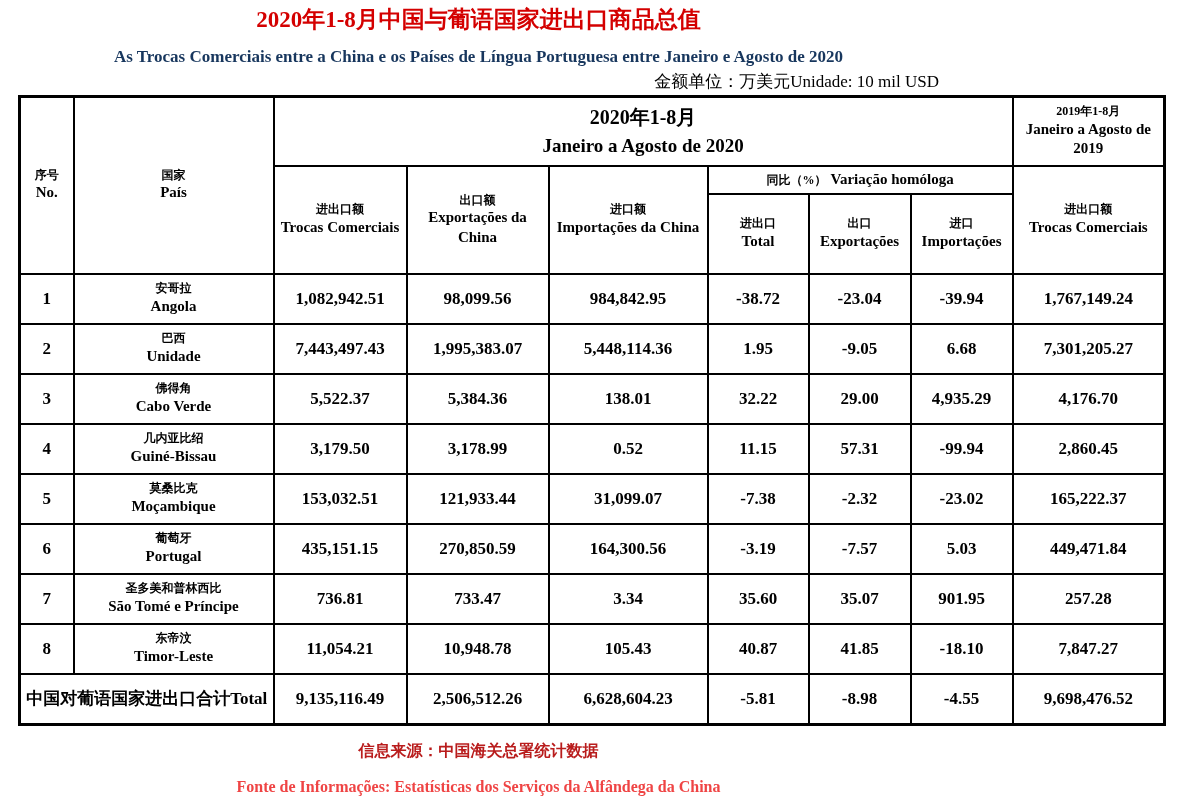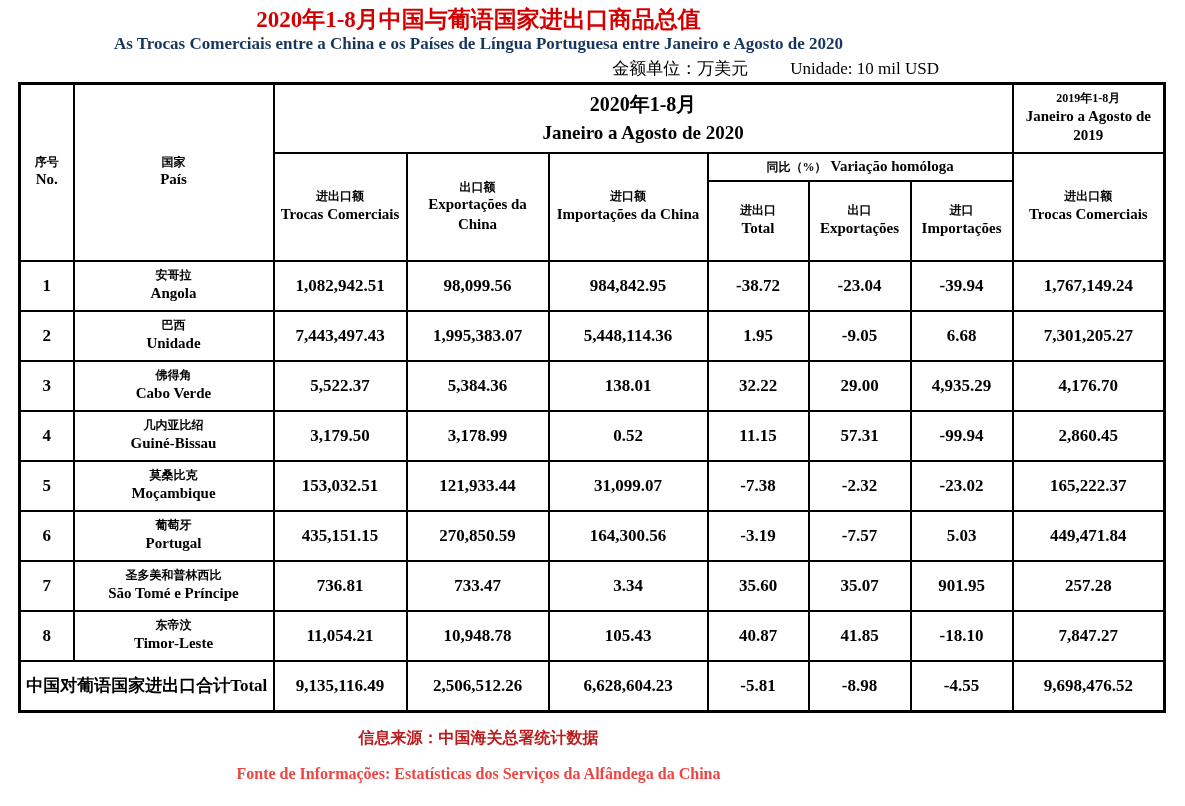--- a/index.html
+++ b/index.html
@@ -31,6 +31,7 @@
     font-size: 17px;
     font-weight: bold;
     color: #17365d;
+    margin-top: 13px;
     line-height: 1.2;
   }
   .unit-line {

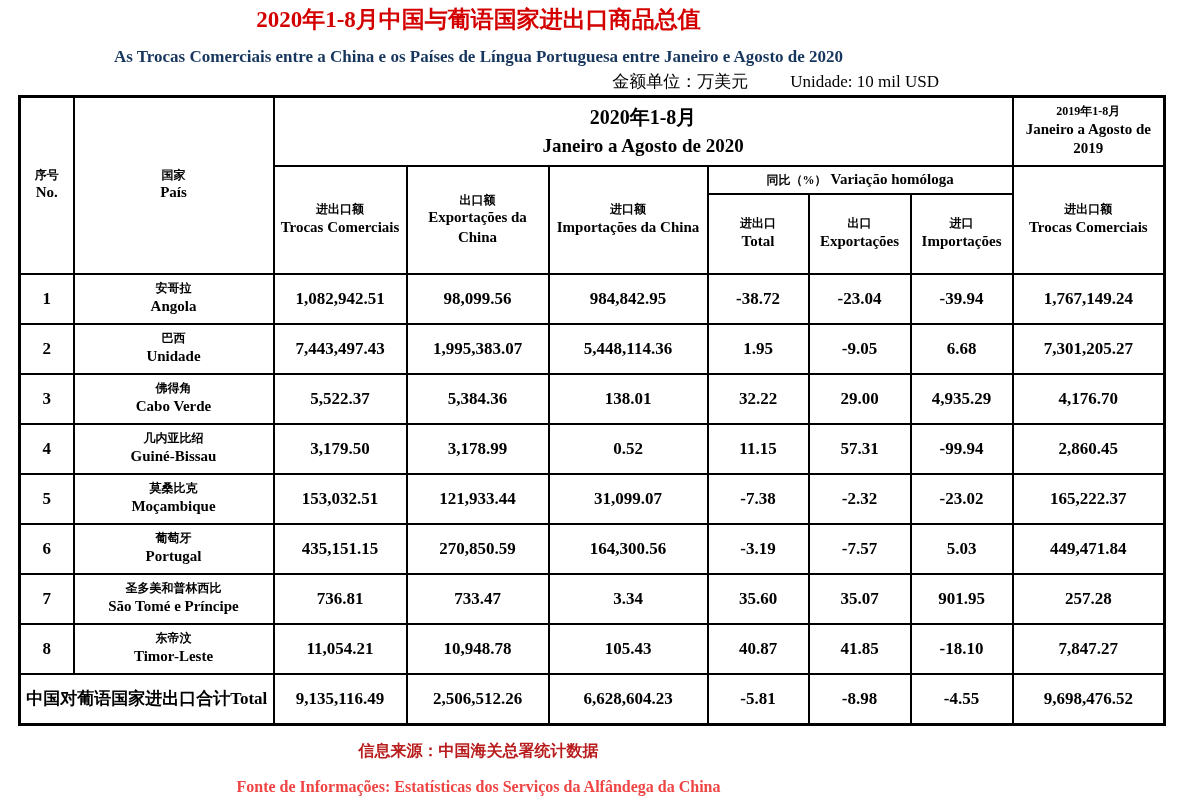--- a/index.html
+++ b/index.html
@@ -40,7 +40,7 @@
     margin-top: 5px;
     line-height: 1.15;
   }
-  .unit-line .unit-pt { margin-left: 42px; }
+  .unit-line .unit-pt { }
 
   table.trade-table {
     border-collapse: collapse;

